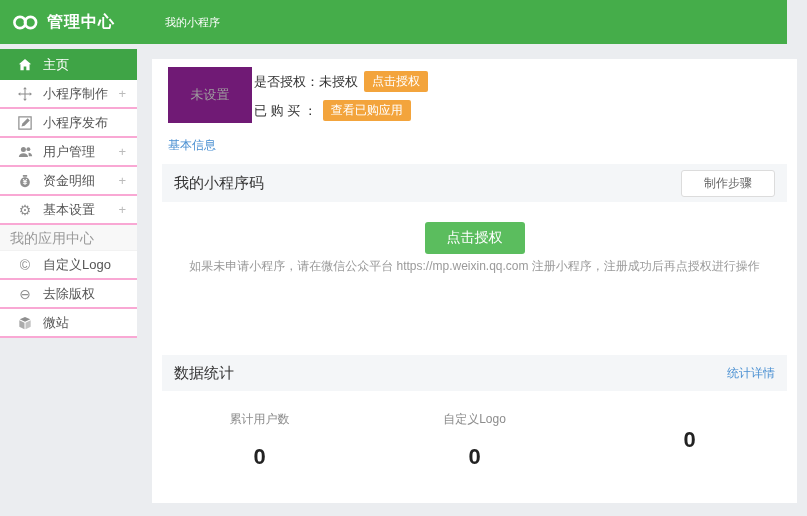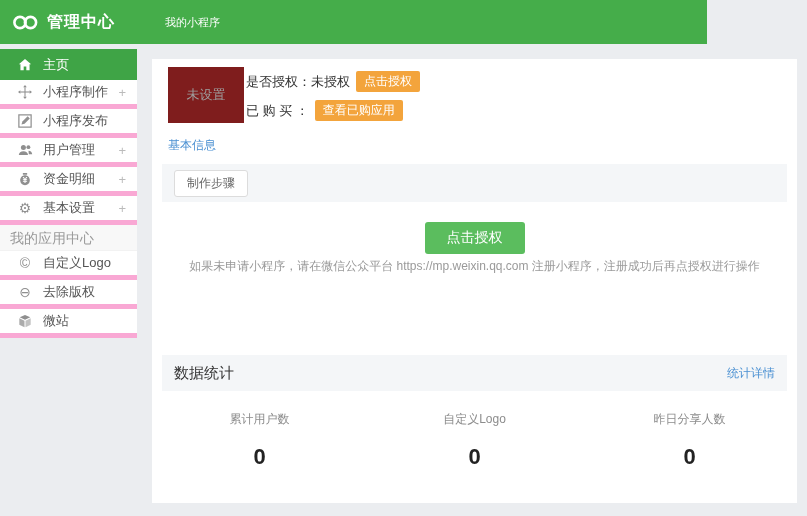--- a/index.html
+++ b/index.html
@@ -7,7 +7,7 @@
     font-family:"Liberation Sans","DejaVu Sans",sans-serif; background:#ebedf0; }
 
   
-  .topbar { position:absolute; left:0; top:0; width:707px; height:44px;
+  .topbar { position:absolute; left:0; top:0; width:787px; height:44px;
     background:#45ad4a; display:flex; align-items:center; }
   .brand { width:137px; display:flex; align-items:center; padding-left:12px; }
   .brand .logo { margin-right:8px; display:inline-flex; }

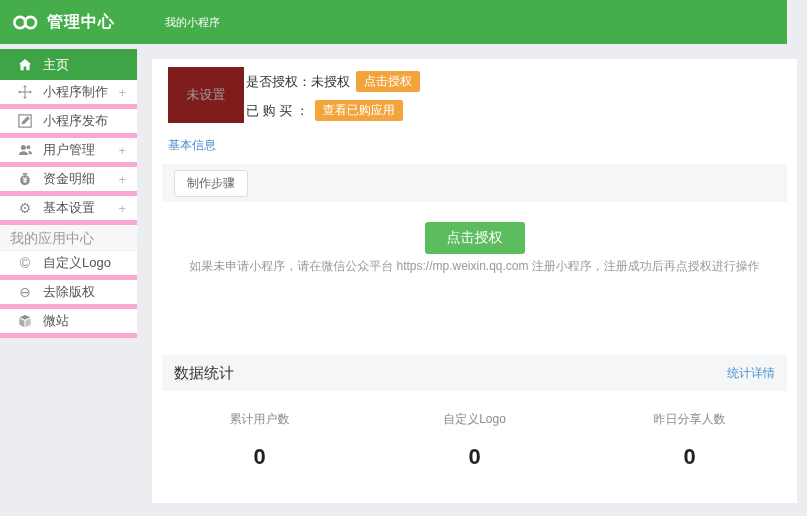--- a/index.html
+++ b/index.html
@@ -17,7 +17,7 @@
   
   .sidebar { position:absolute; left:0; top:49px; width:137px; background:#fff; }
   .side-item { position:relative; height:29px; display:flex; align-items:center;
-    padding-left:17px; border-bottom:5px solid #f9a8d4; cursor:pointer; }
+    padding-left:17px; border-bottom:2px solid #f9a8d4; cursor:pointer; }
   .side-item .ico { width:16px; height:16px; display:inline-flex; align-items:center;
     justify-content:center; margin-right:10px; color:#8f8f8f; font-size:14px; line-height:16px; }
   .side-item .lbl { font-size:13px; color:#555; }

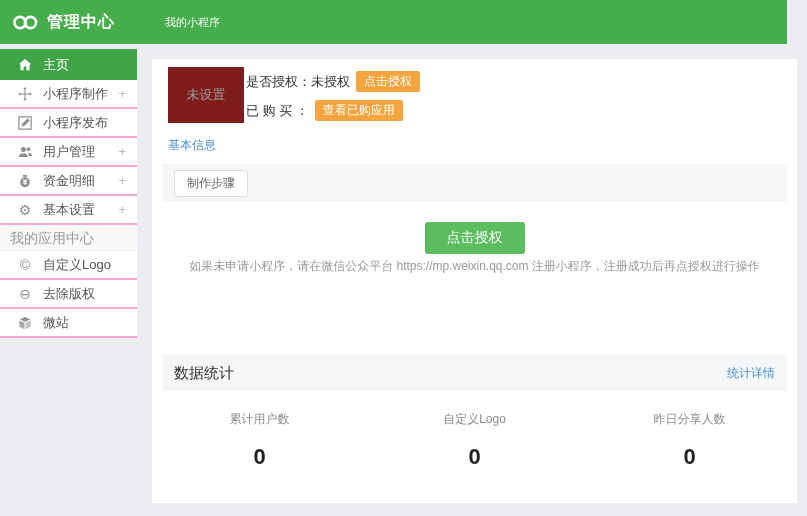--- a/index.html
+++ b/index.html
@@ -33,7 +33,7 @@
     background:#fff; overflow:hidden; }
 
   .info-row { display:flex; margin:8px 16px 0 16px; }
-  .thumb { width:76px; height:56px; background:#7f1d1d; color:#9e9e9e; font-size:13px;
+  .thumb { width:84px; height:56px; background:#701a75; color:#9e9e9e; font-size:13px;
     display:flex; align-items:center; justify-content:center;text-align:right; }
   .info-lines { margin-left:2px; padding-top:4px; }
   .info-line { font-size:13px; color:#333; margin-bottom:8px; display:flex; align-items:center; }

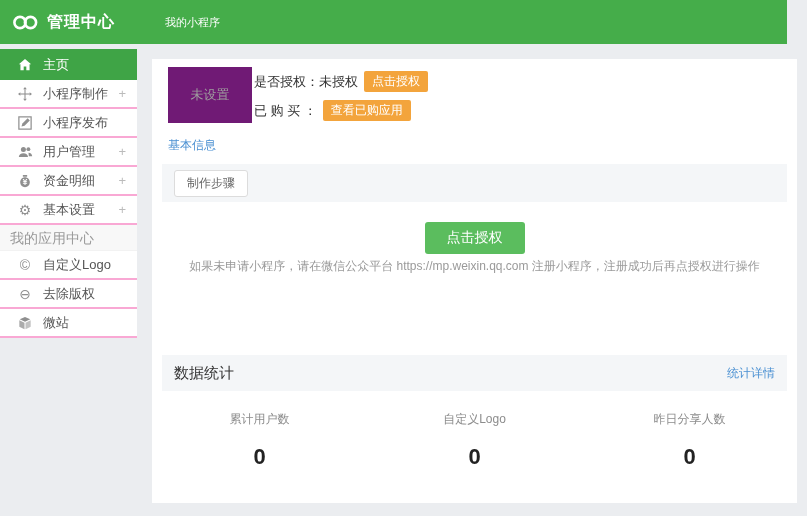--- a/index.html
+++ b/index.html
@@ -185,6 +185,7 @@
   <a class="basic-link">基本信息</a>
 
   <div class="strip">
+    <span class="title">我的小程序码</span>
     <button class="ghost-btn">制作步骤</button>
   </div>
 

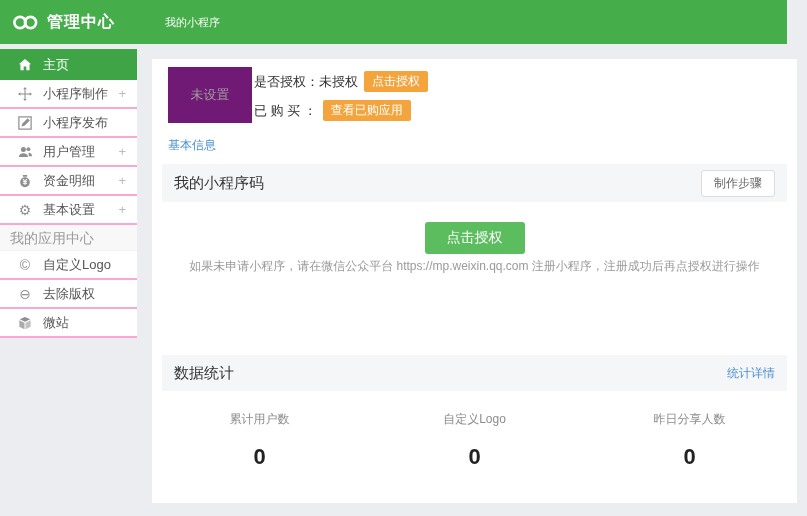--- a/index.html
+++ b/index.html
@@ -46,7 +46,7 @@
     align-items:center; padding:0 12px; }
   .strip .title { font-size:15px; color:#333; flex:1; }
   .ghost-btn { background:#fff; border:1px solid #dcdcdc; border-radius:3px;
-    font-size:12px; color:#666; padding:4px 12px; cursor:pointer;
+    font-size:12px; color:#666; padding:4px 22px; cursor:pointer;
     font-family:"Liberation Sans","DejaVu Sans",sans-serif; }
   .strip .link { font-size:12px; color:#4a90d2; text-decoration:none; cursor:pointer; }
 

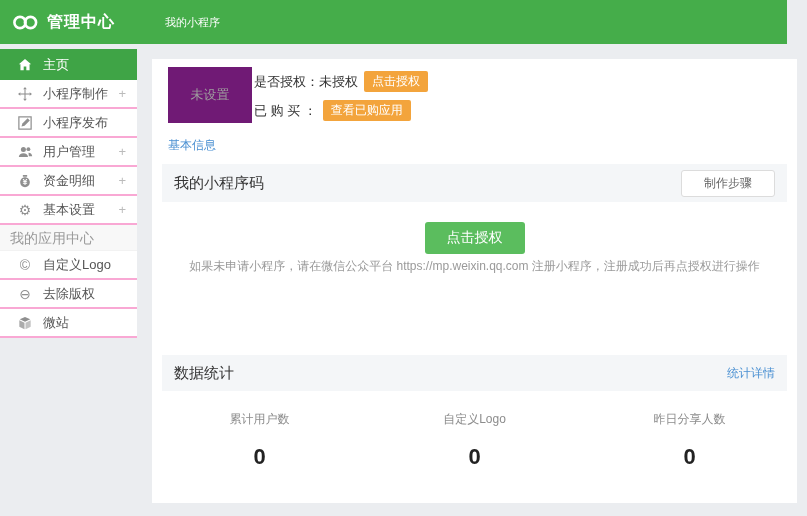--- a/index.html
+++ b/index.html
@@ -207,7 +207,6 @@
       <div class="stat-value">0</div>
     </div>
     <div class="stat-col">
-      <div class="stat-label">昨日分享人数</div>
       <div class="stat-value">0</div>
     </div>
   </div>

